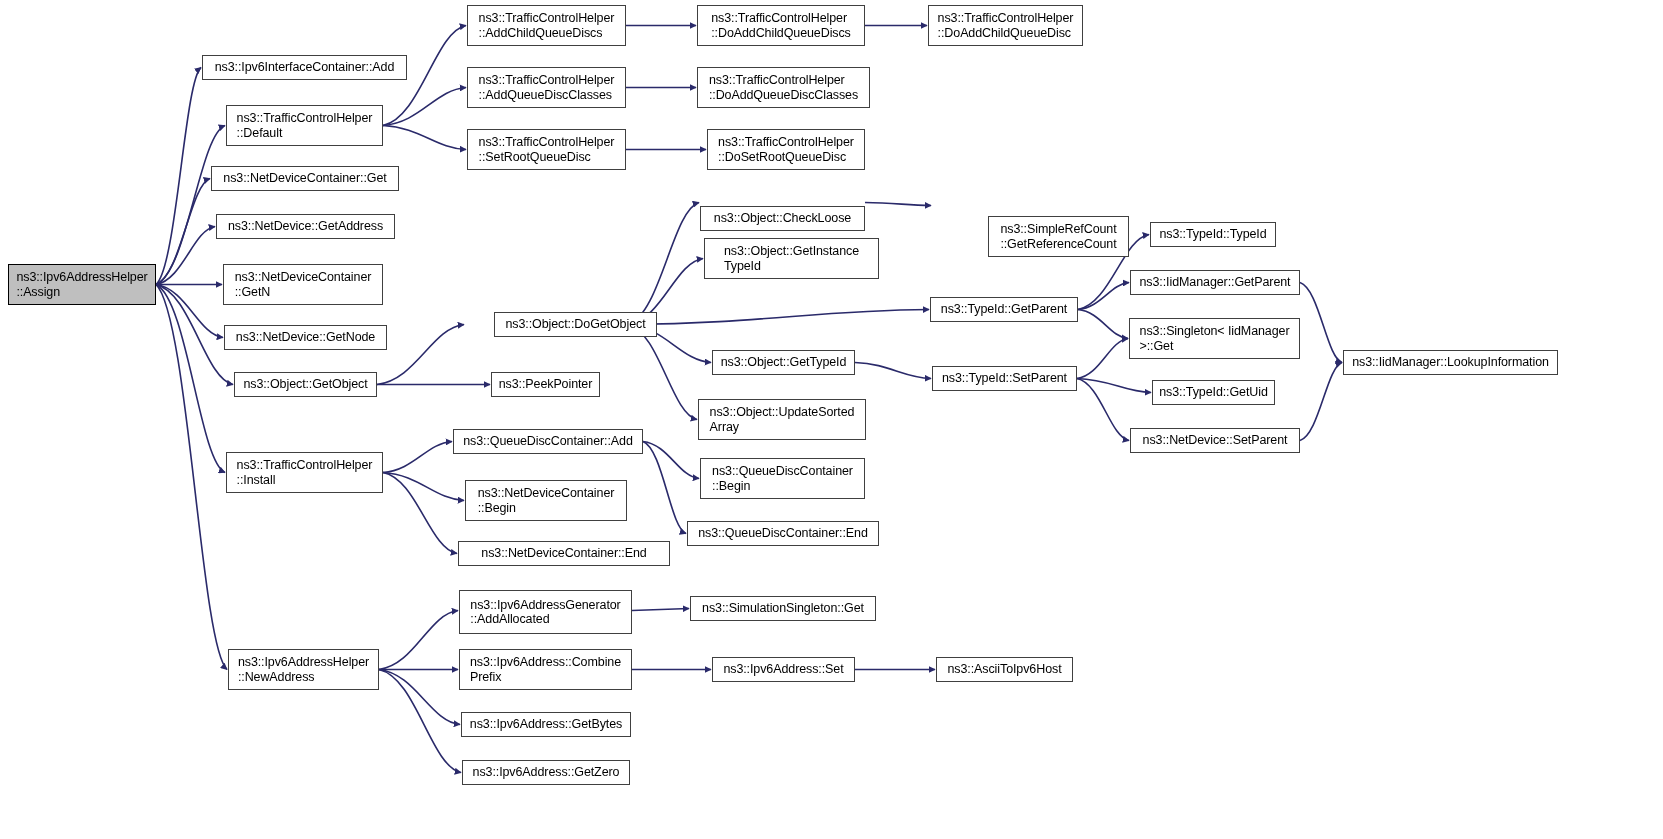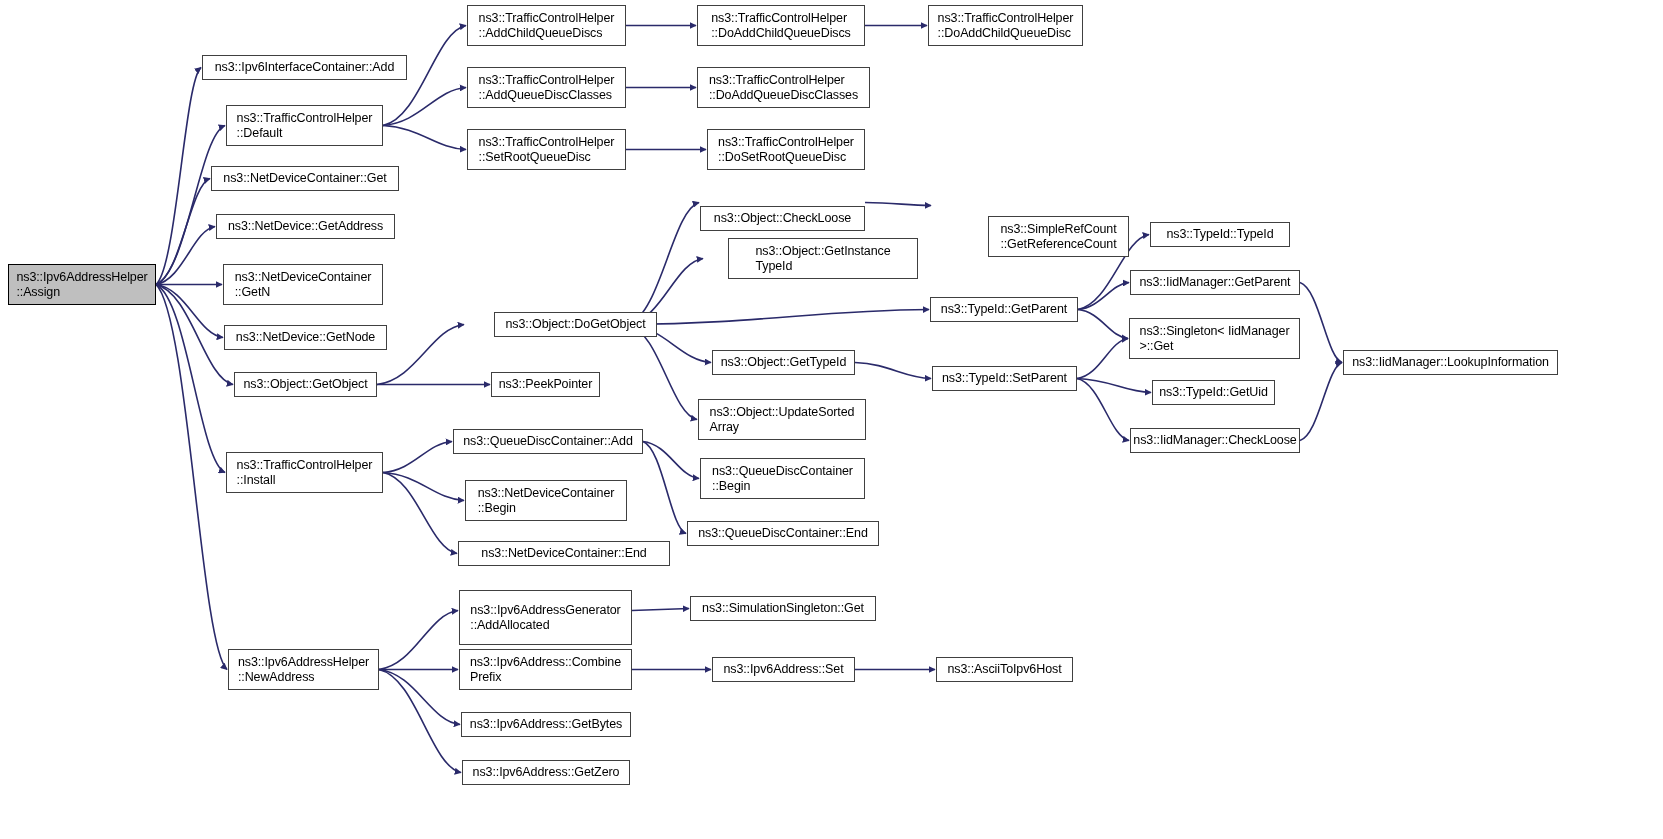--- a/index.html
+++ b/index.html
@@ -142,7 +142,7 @@
 ::GetReferenceCount</div>
       <div class="node" style="left: 930px; top: 297px; width: 148px; height: 25px;">ns3::TypeId::GetParent</div>
       <div class="node" style="left: 932px; top: 366px; width: 145px; height: 25px;">ns3::TypeId::SetParent</div>
-      <div class="node" style="left: 1150px; top: 222px; width: 140px; height: 25px;">ns3::TypeId::TypeId</div>
+      <div class="node" style="left: 1150px; top: 222px; width: 126px; height: 25px;">ns3::TypeId::TypeId</div>
       <div class="node" style="left: 1130px; top: 270px; width: 170px; height: 25px;">ns3::IidManager::GetParent</div>
       <div class="node" style="left: 1129px; top: 318px; width: 171px; height: 41px;">ns3::Singleton&lt; IidManager
 &gt;::Get</div>

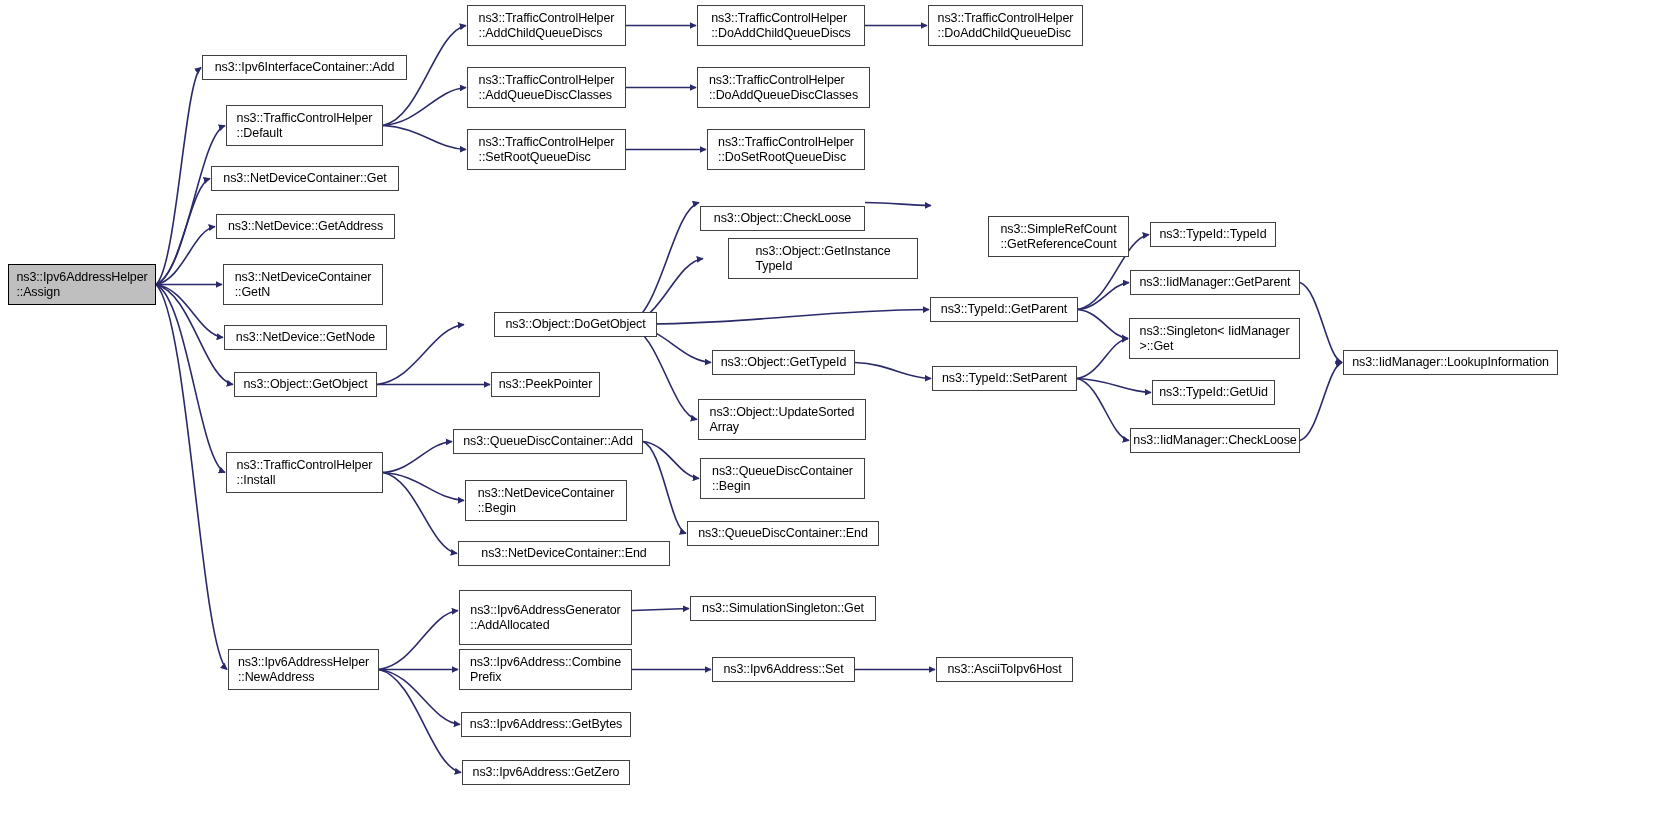--- a/index.html
+++ b/index.html
@@ -132,7 +132,7 @@
 ::DoAddChildQueueDisc</div>
       <div class="node" style="left: 465px; top: 312px; width: 163px; height: 25px; margin-left: 29px;">ns3::Object::DoGetObject</div>
       <div class="node" style="left: 700px; top: 190px; width: 165px; height: 25px; margin-top: 16px;">ns3::Object::CheckLoose</div>
-      <div class="node" style="left: 728px; top: 238px; width: 190px; height: 41px;">ns3::Object::GetInstance
+      <div class="node" style="left: 704px; top: 238px; width: 175px; height: 41px;">ns3::Object::GetInstance
 TypeId</div>
       <div class="node" style="left: 712px; top: 350px; width: 143px; height: 25px;">ns3::Object::GetTypeId</div>
       <div class="node" style="left: 698px; top: 399px; width: 168px; height: 41px;">ns3::Object::UpdateSorted

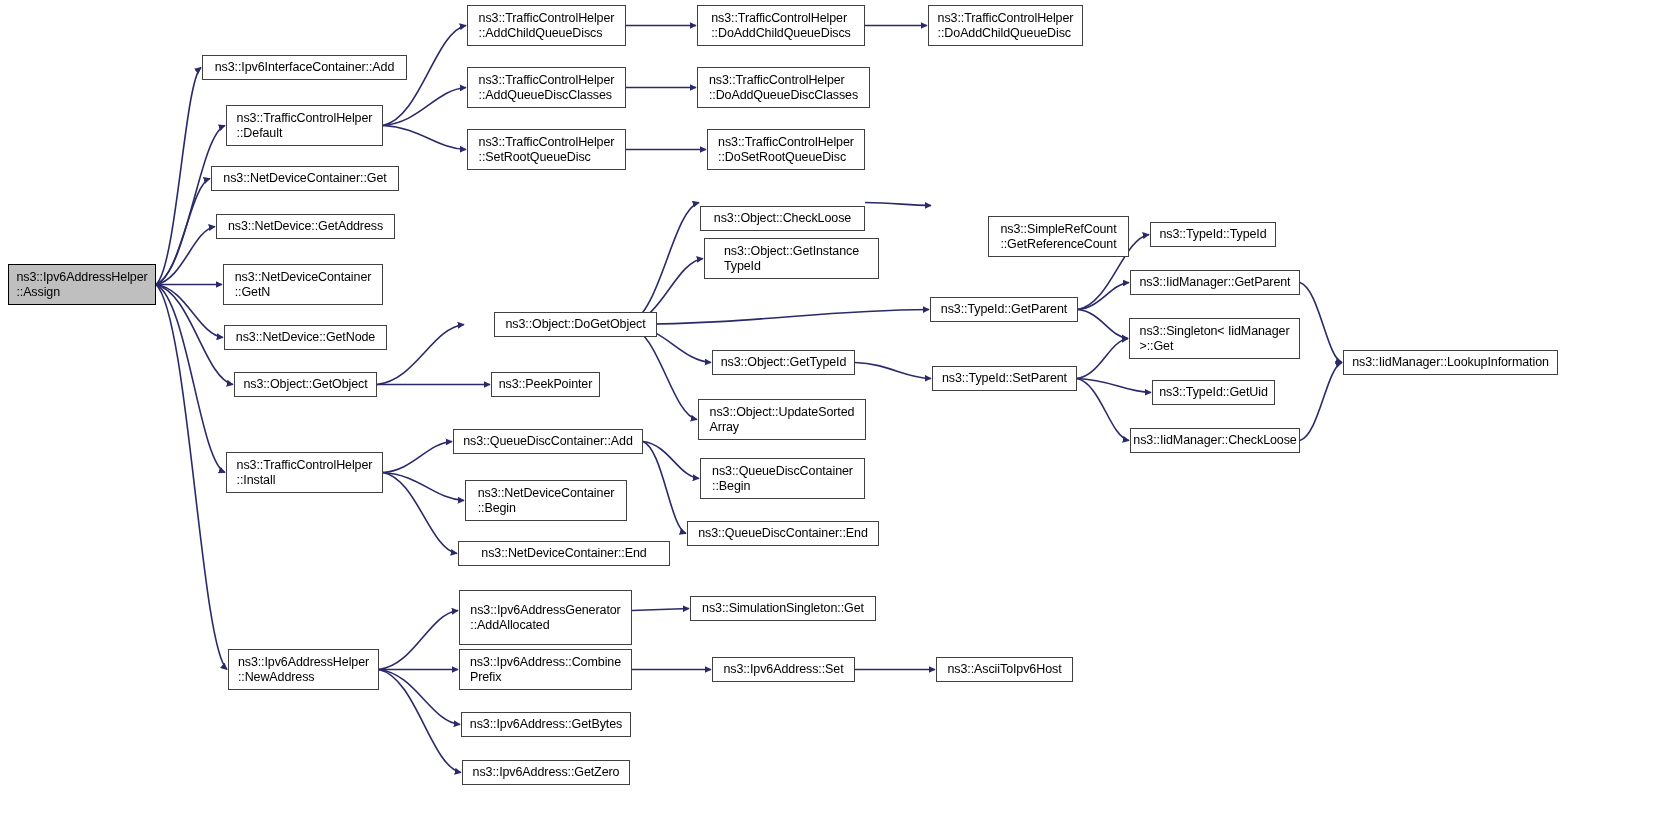--- a/index.html
+++ b/index.html
@@ -147,7 +147,7 @@
       <div class="node" style="left: 1129px; top: 318px; width: 171px; height: 41px;">ns3::Singleton&lt; IidManager
 &gt;::Get</div>
       <div class="node" style="left: 1152px; top: 380px; width: 123px; height: 25px;">ns3::TypeId::GetUid</div>
-      <div class="node" style="left: 1130px; top: 428px; width: 170px; height: 25px;">ns3::IidManager::CheckLoose</div>
+      <div class="node" style="left: 1130px; top: 428px; width: 170px; height: 25px;">ns3::NetDevice::SetParent</div>
       <div class="node" style="left: 1343px; top: 350px; width: 215px; height: 25px;">ns3::IidManager::LookupInformation</div>
       <div class="node" style="left: 453px; top: 429px; width: 190px; height: 25px;">ns3::QueueDiscContainer::Add</div>
       <div class="node" style="left: 465px; top: 480px; width: 162px; height: 41px;">ns3::NetDeviceContainer

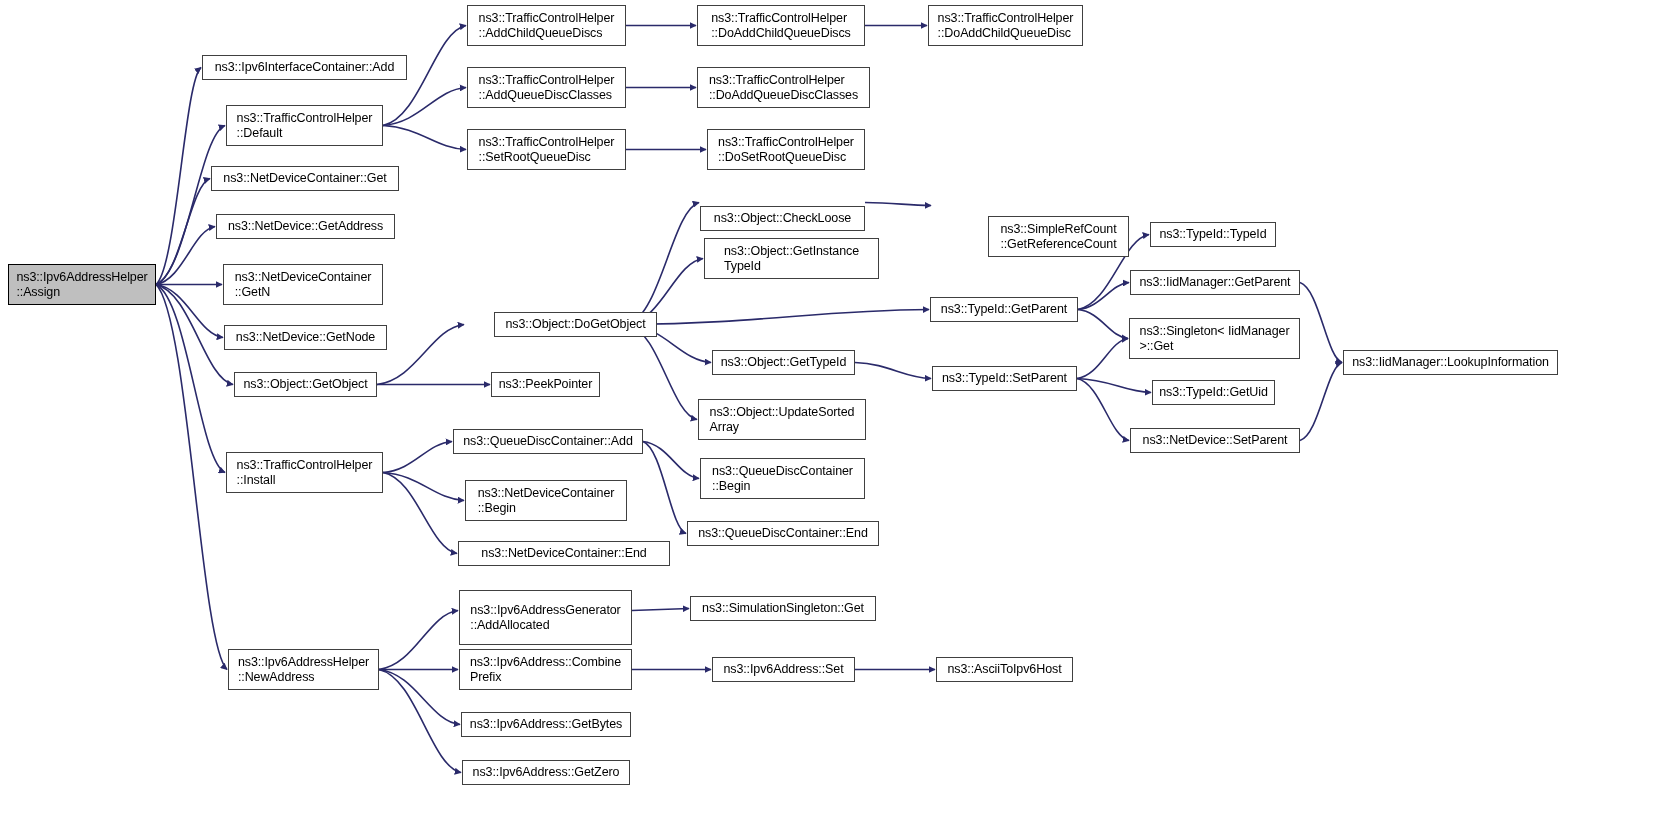--- a/index.html
+++ b/index.html
@@ -156,7 +156,7 @@
       <div class="node" style="left: 700px; top: 458px; width: 165px; height: 41px;">ns3::QueueDiscContainer
 ::Begin</div>
       <div class="node" style="left: 687px; top: 521px; width: 192px; height: 25px;">ns3::QueueDiscContainer::End</div>
-      <div class="node" style="left: 459px; top: 590px; width: 173px; height: 55px;">ns3::Ipv6AddressGenerator
+      <div class="node" style="left: 459px; top: 590px; width: 173px; height: 44px;">ns3::Ipv6AddressGenerator
 ::AddAllocated</div>
       <div class="node" style="left: 459px; top: 649px; width: 173px; height: 41px;">ns3::Ipv6Address::Combine
 Prefix</div>

